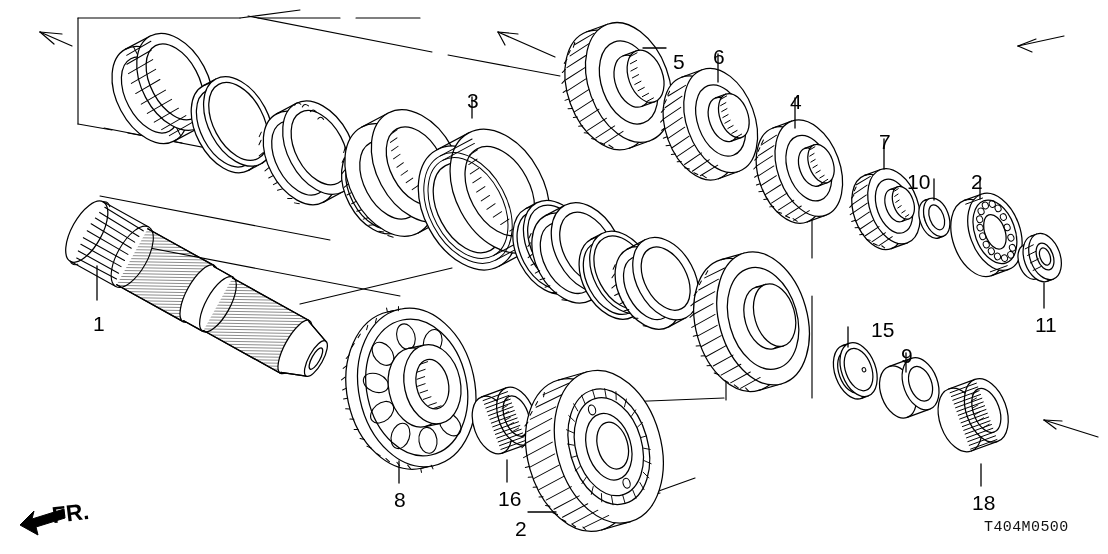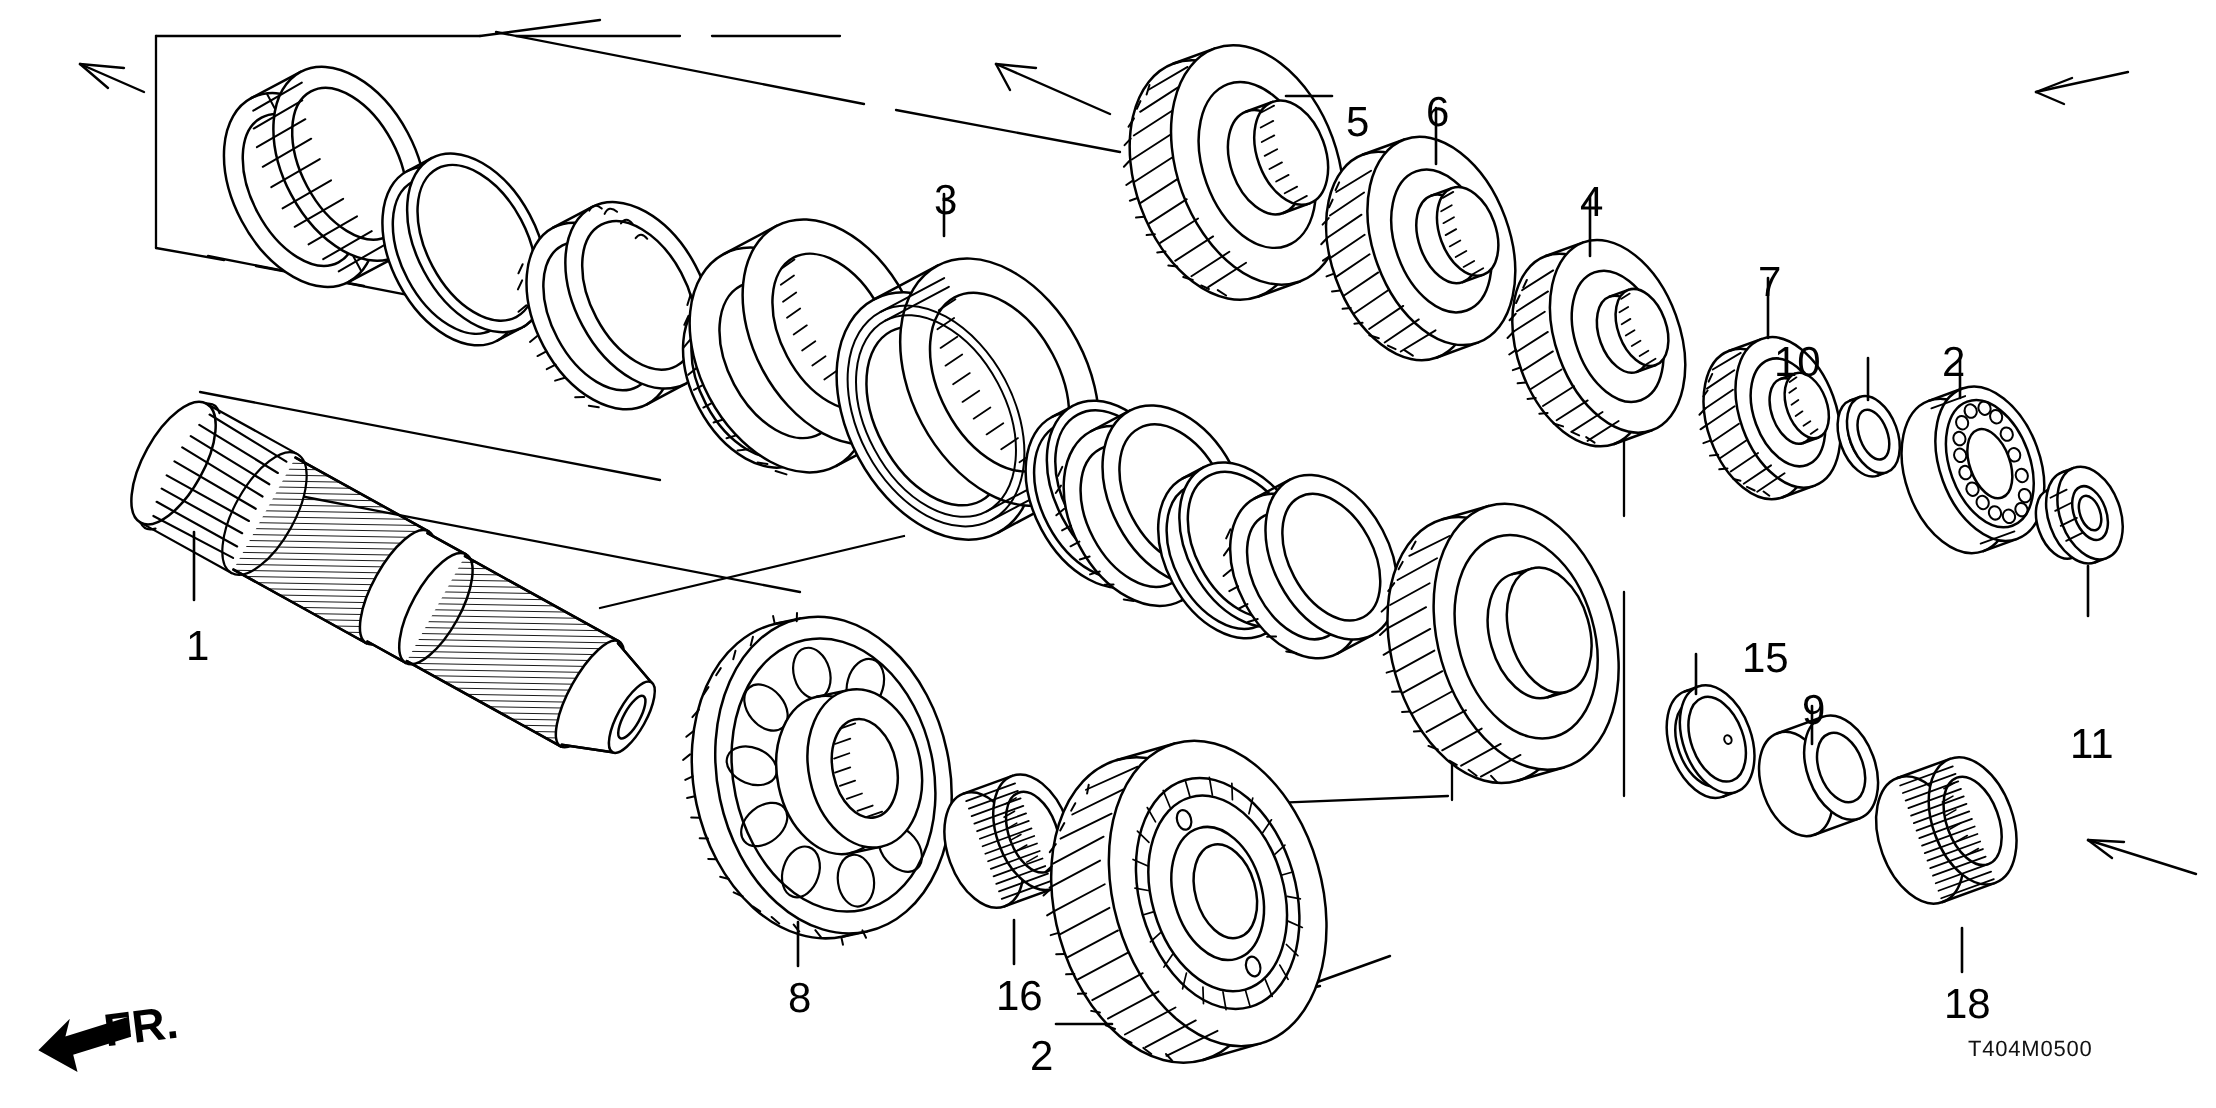--- a/index.html
+++ b/index.html
@@ -791,7 +791,7 @@
       <div class="lbl" style="left: 879px; top: 131px;">7</div>
       <div class="lbl" style="left: 394px; top: 489px;">8</div>
       <div class="lbl" style="left: 901px; top: 345px;">9</div>
-      <div class="lbl" style="left: 887px; top: 171px; text-align: center;">10</div>
+      <div class="lbl" style="left: 907px; top: 171px; text-align: center;">10</div>
       <div class="lbl" style="left: 1035px; top: 314px; margin-top: 48px;">11</div>
       <div class="lbl" style="left: 971px; top: 171px;">2</div>
       <div class="lbl" style="left: 498px; top: 488px;">16</div>

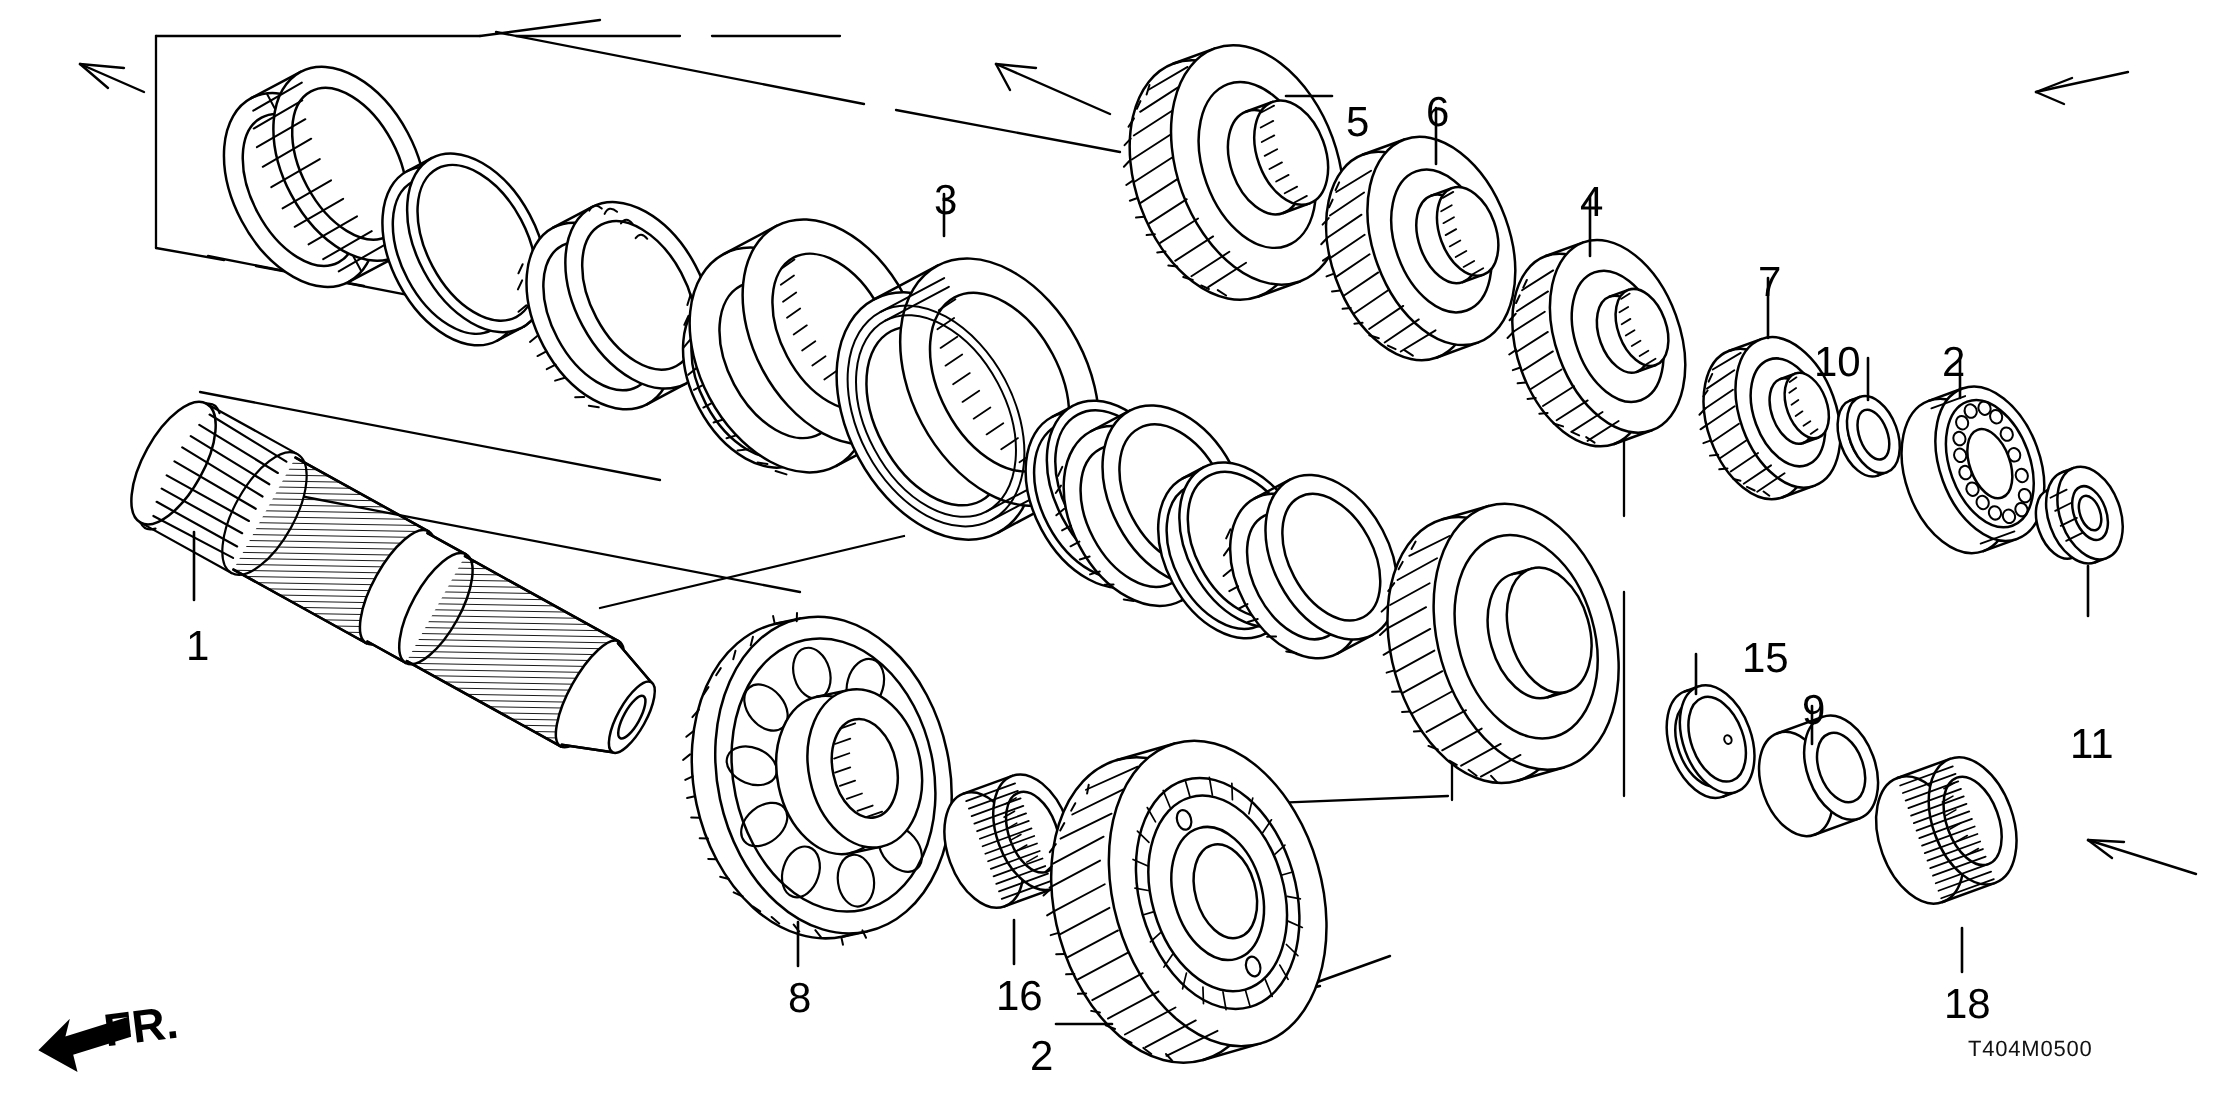--- a/index.html
+++ b/index.html
@@ -792,7 +792,7 @@
       <div class="lbl" style="left: 394px; top: 489px;">8</div>
       <div class="lbl" style="left: 901px; top: 345px;">9</div>
       <div class="lbl" style="left: 907px; top: 171px; text-align: center;">10</div>
-      <div class="lbl" style="left: 1035px; top: 314px; margin-top: 48px;">11</div>
+      <div class="lbl" style="left: 1035px; top: 314px;">11</div>
       <div class="lbl" style="left: 971px; top: 171px;">2</div>
       <div class="lbl" style="left: 498px; top: 488px;">16</div>
       <div class="lbl" style="left: 972px; top: 492px;">18</div>

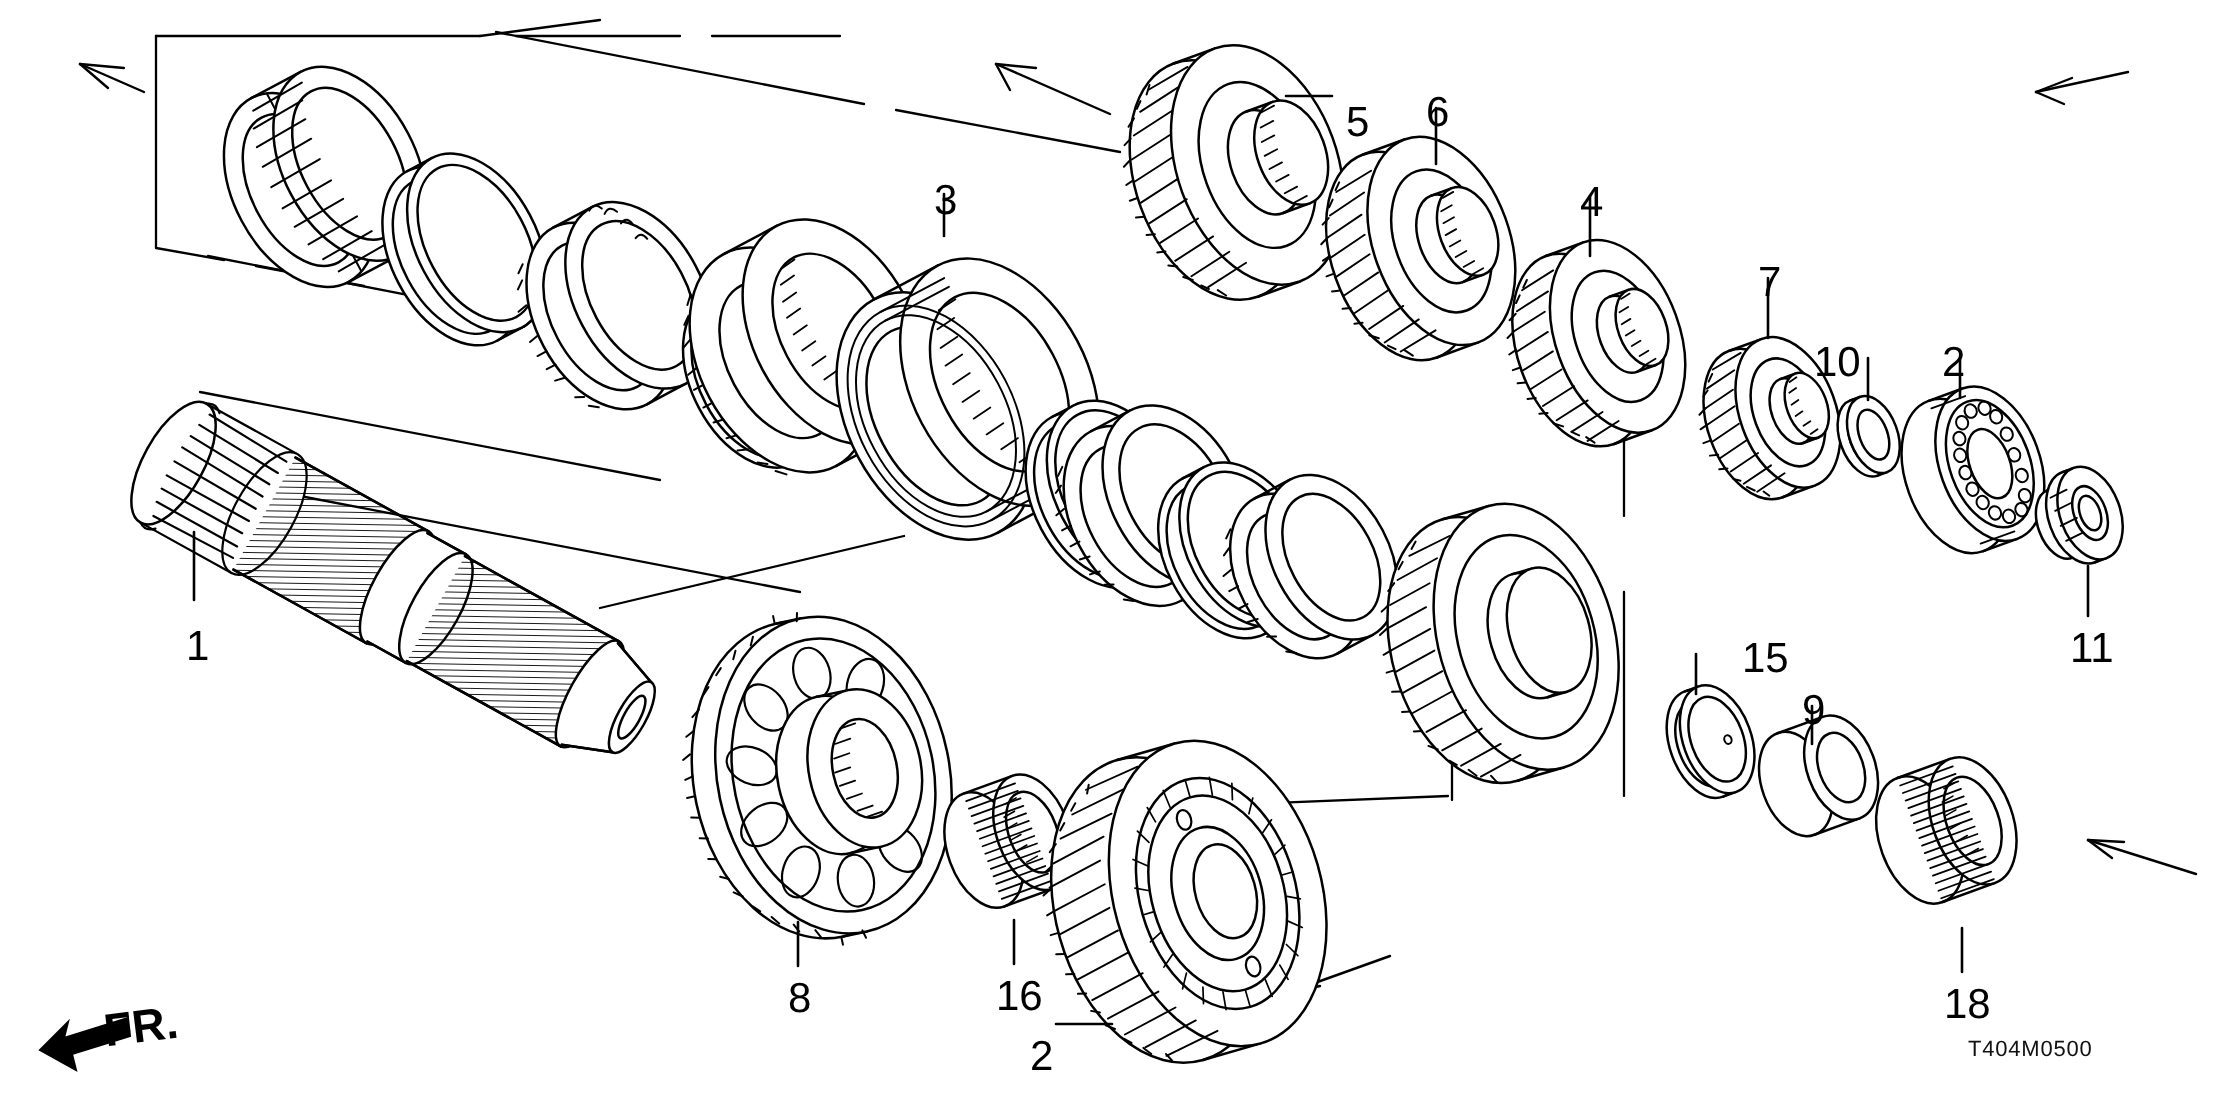--- a/index.html
+++ b/index.html
@@ -9,7 +9,7 @@
   #art{position:absolute;left:0;top:0;width:1108px;height:554px;}
   .lbl{position:absolute;font-family:"Liberation Sans",sans-serif;font-size:21px;color:#000;
        line-height:1;white-space:nowrap;user-select:none;}
-  .code{position:absolute;font-family:Liberation Sans, sans-serif;font-size:11px;color:#111;
+  .code{position:absolute;font-family:Liberation Mono, monospace;font-size:15px;color:#111;
         letter-spacing:.4px;white-space:nowrap;}
   .fr{position:absolute;font-family:"Liberation Sans",sans-serif;font-weight:bold;
       font-size:23px;color:#000;white-space:nowrap;transform:rotate(-7deg);}

